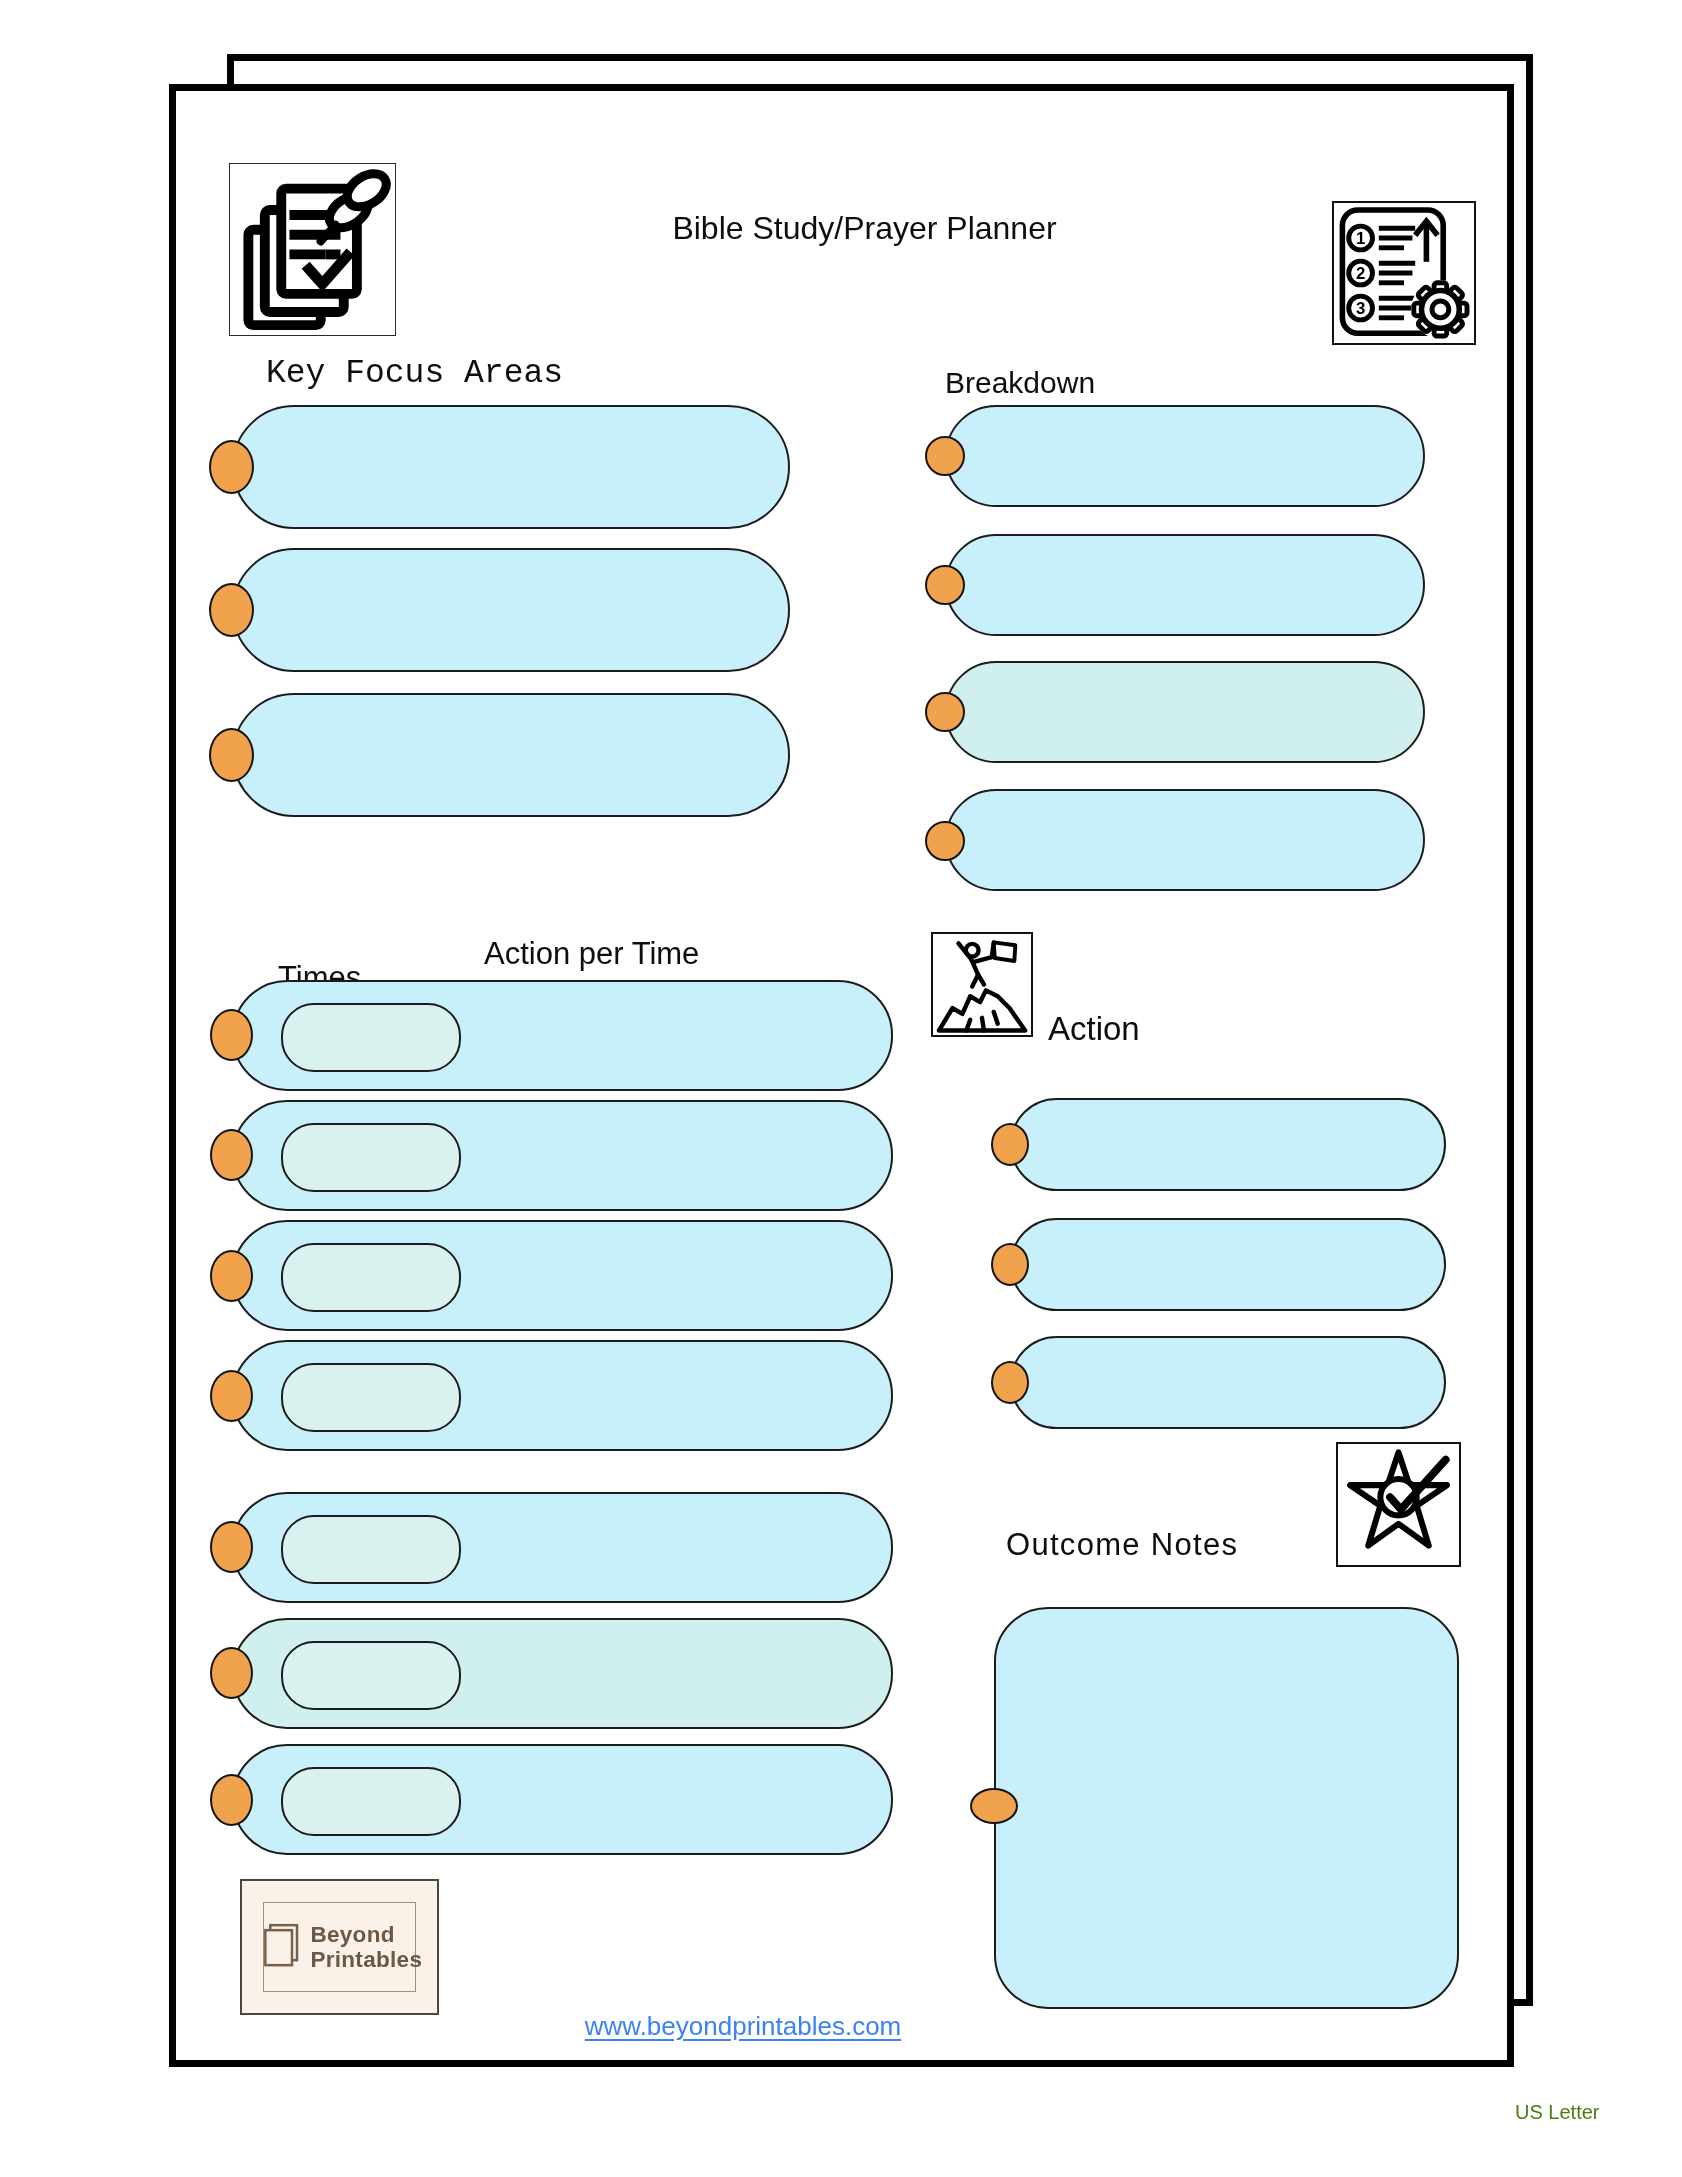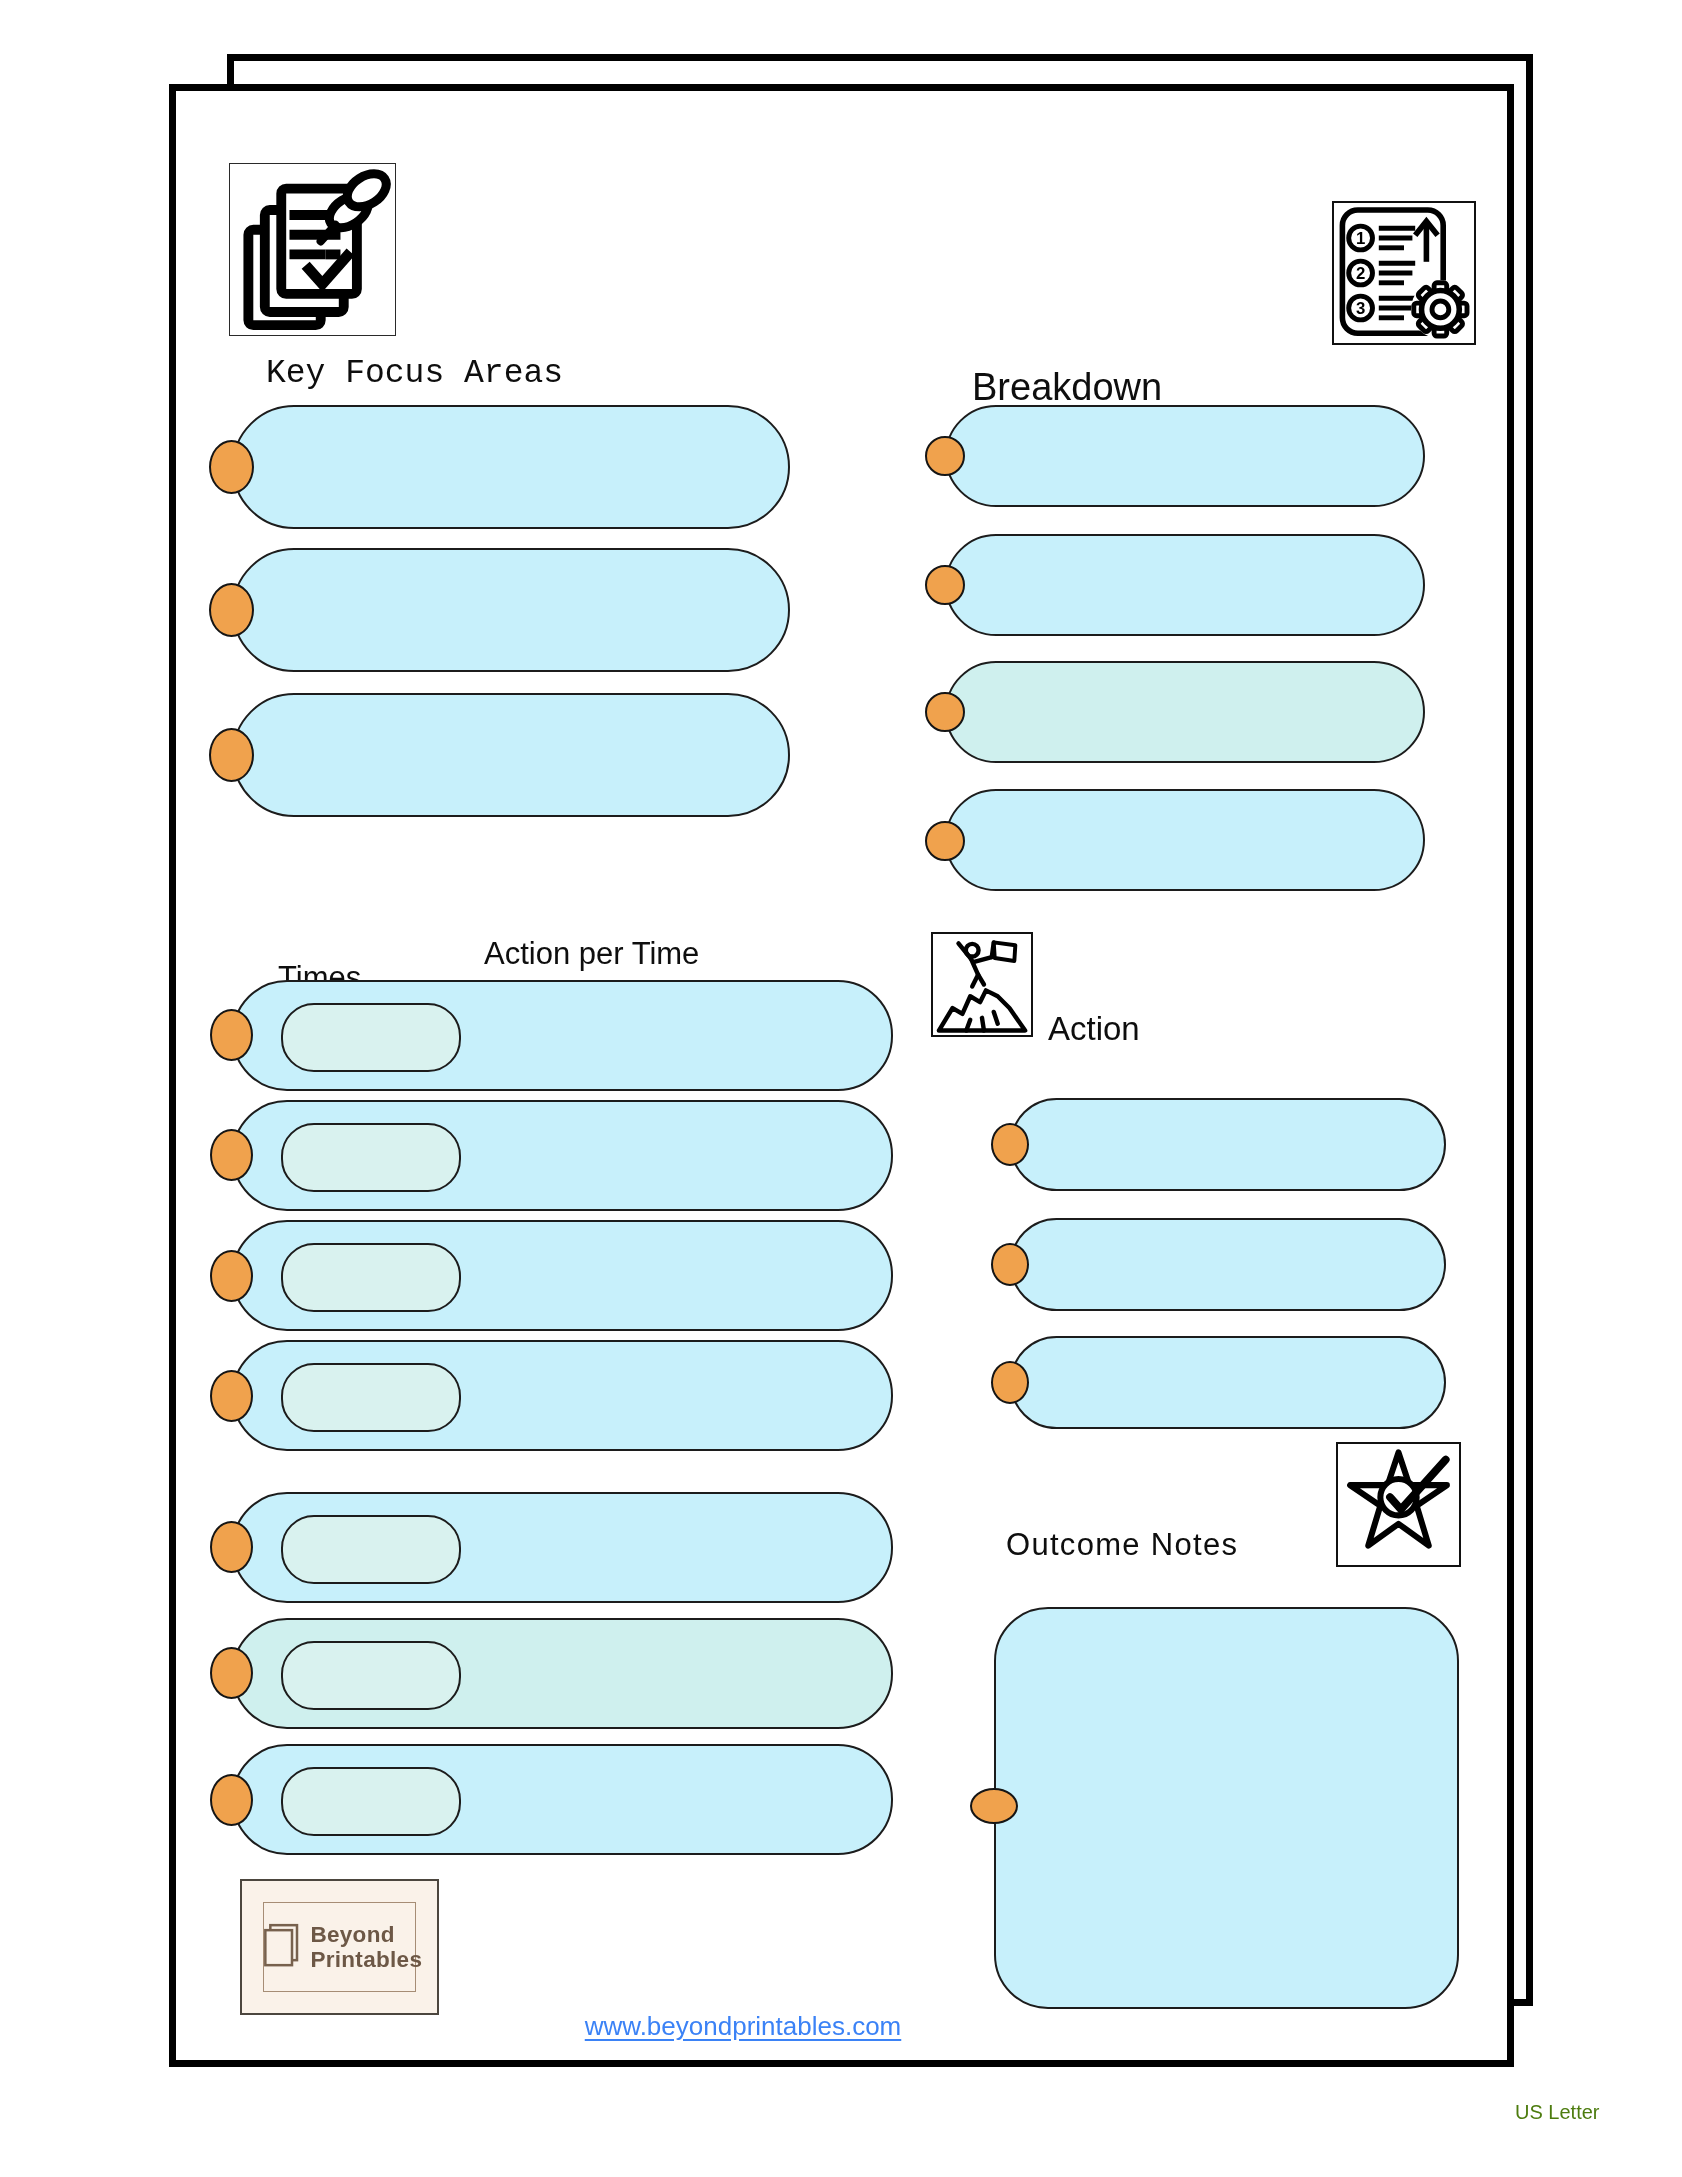--- a/index.html
+++ b/index.html
@@ -86,6 +86,7 @@
       </svg>
     </div>
 
+    <div class="hdr title">Bible Study/Prayer Planner</div>
 
     <div class="iconbox icon-steps">
       <svg viewBox="0 0 100 100">

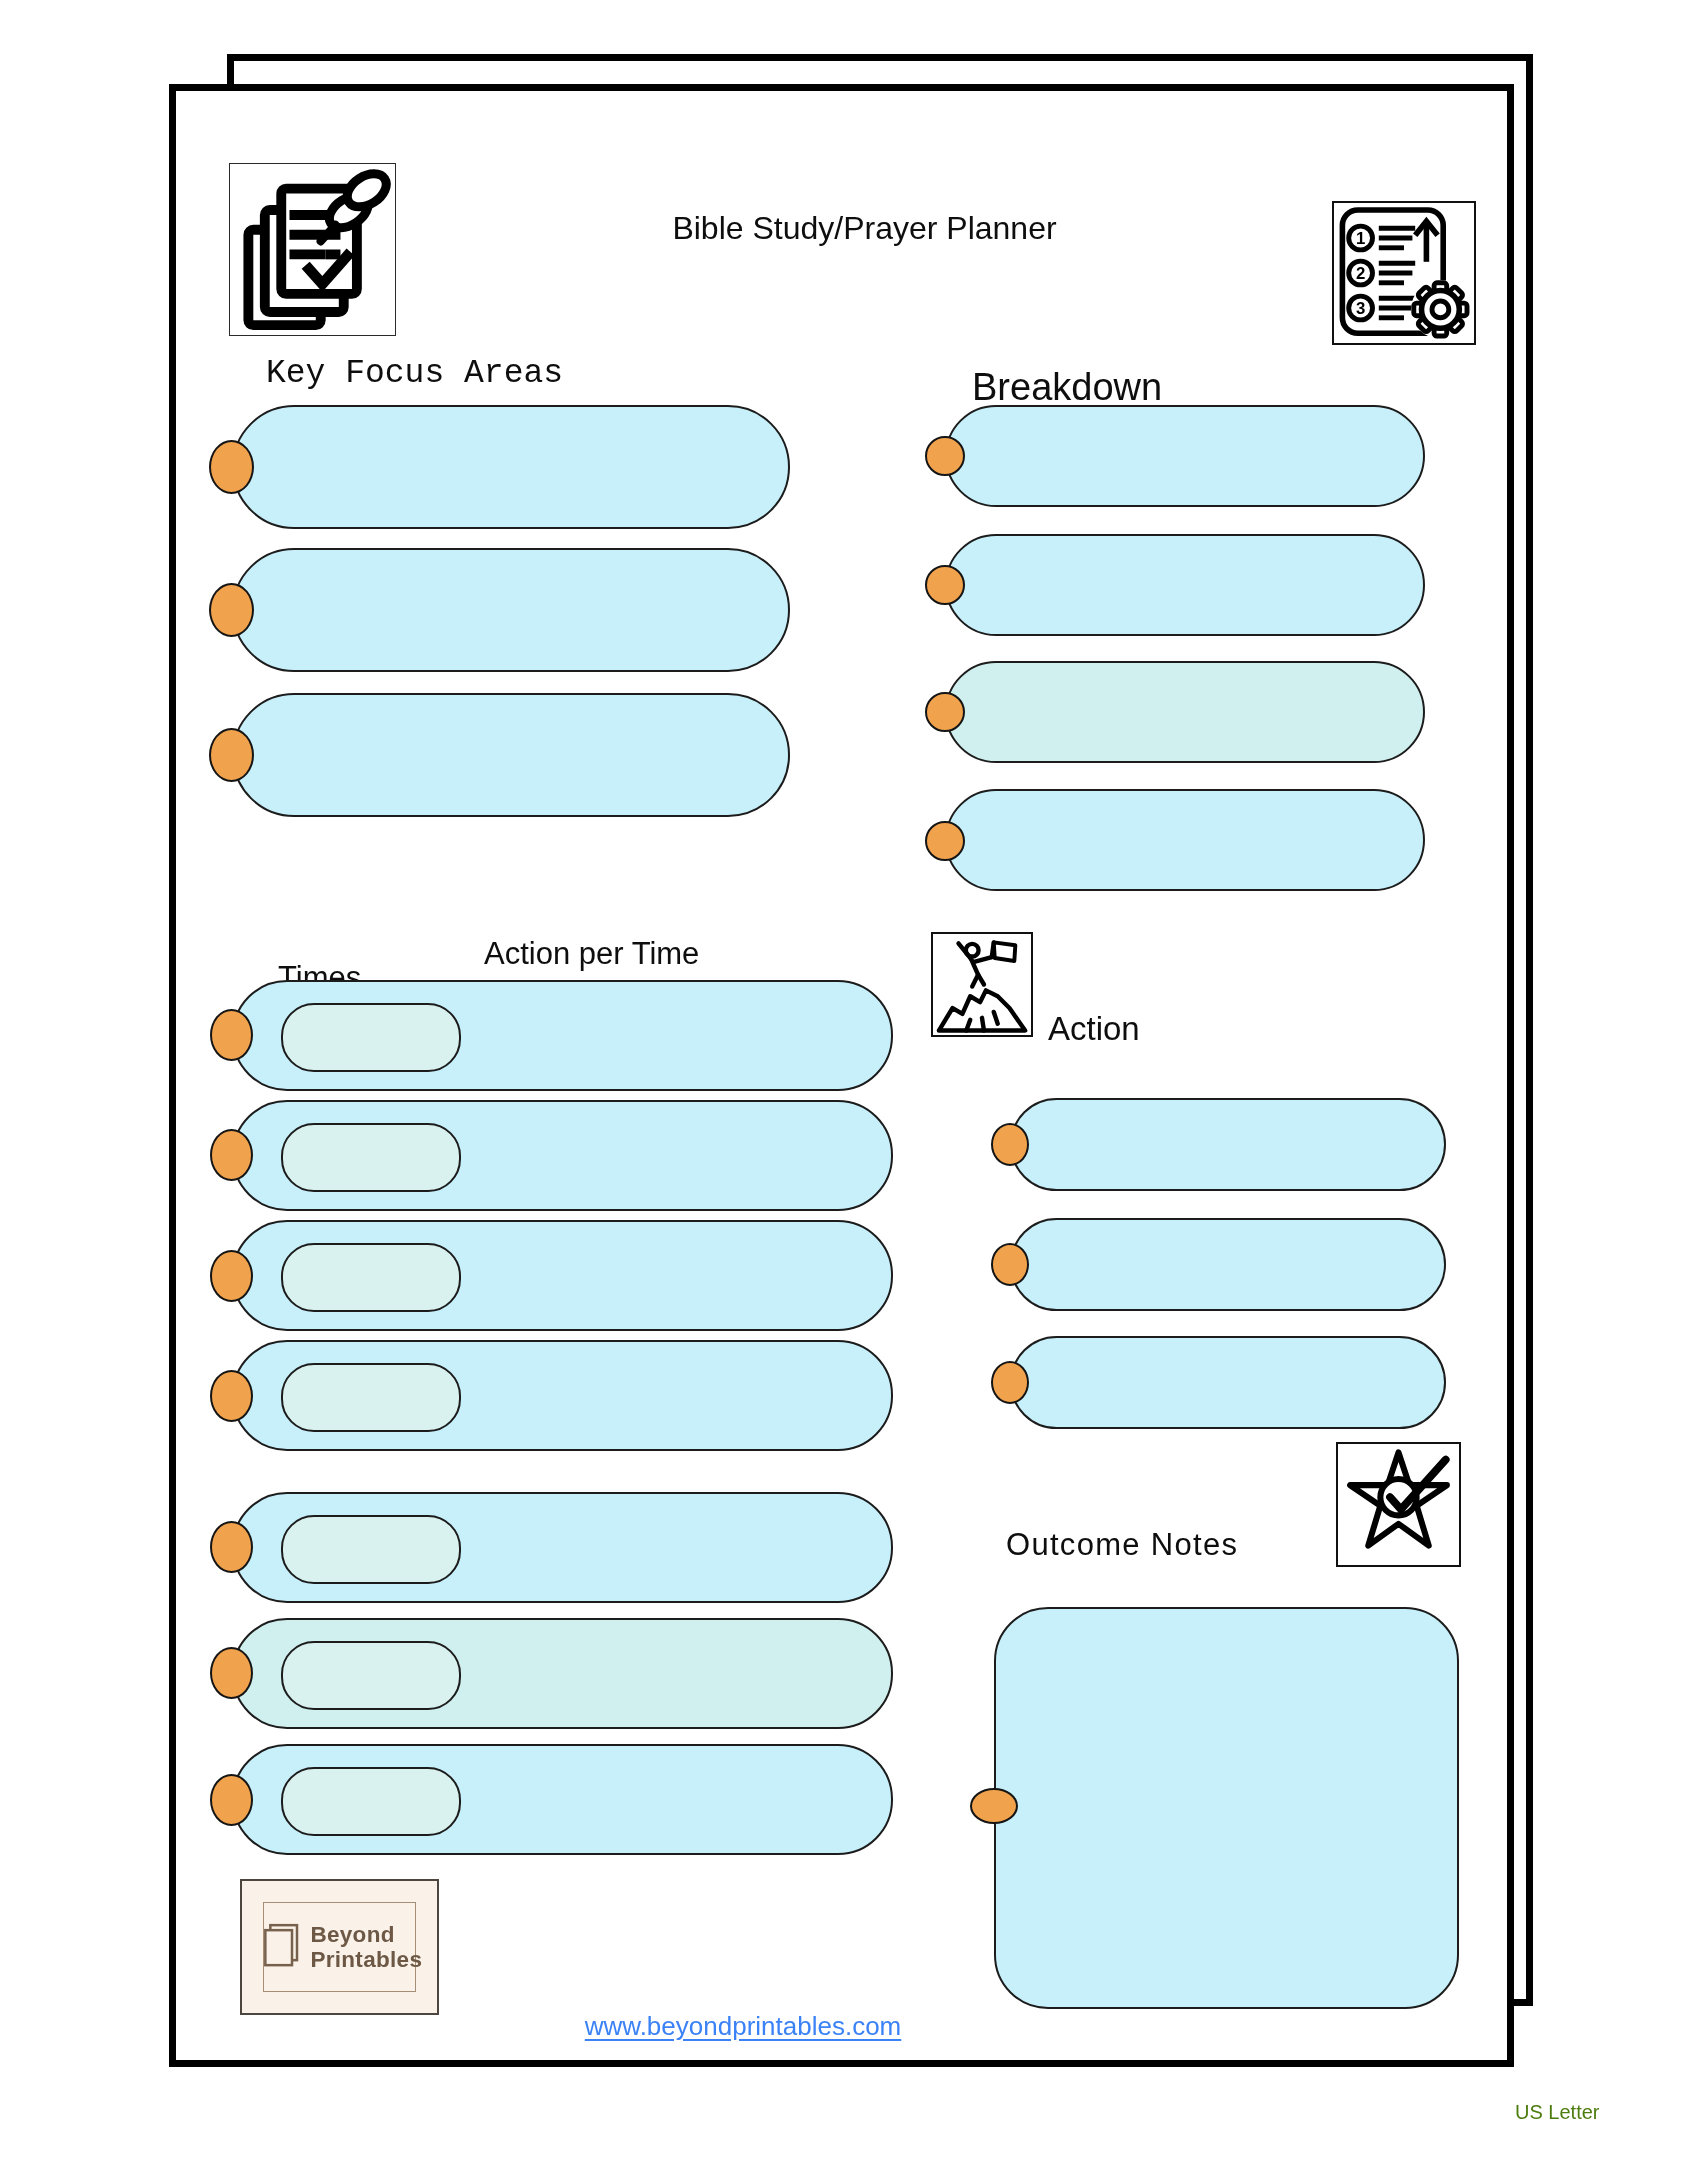--- a/index.html
+++ b/index.html
@@ -19,7 +19,7 @@
   .hdr{position:absolute;white-space:nowrap;color:#0e0e0e;}
   .title{left:562px;top:210px;width:605px;text-align:center;font-size:32px;}
   .h-kfa{left:266px;top:355px;font-size:33px;font-family:Liberation Mono, monospace;}
-  .h-breakdown{left:972px;top:366px;font-size:38px;text-align:right;}
+  .h-breakdown{left:945px;top:366px;font-size:30px;text-align:right;}
   .h-times{left:278px;top:936px;font-size:31px;margin-top:24px;}
   .h-action{left:484px;top:936px;font-size:31px;}
   .h-reflect{left:1048px;top:1010px;font-size:33px;}

